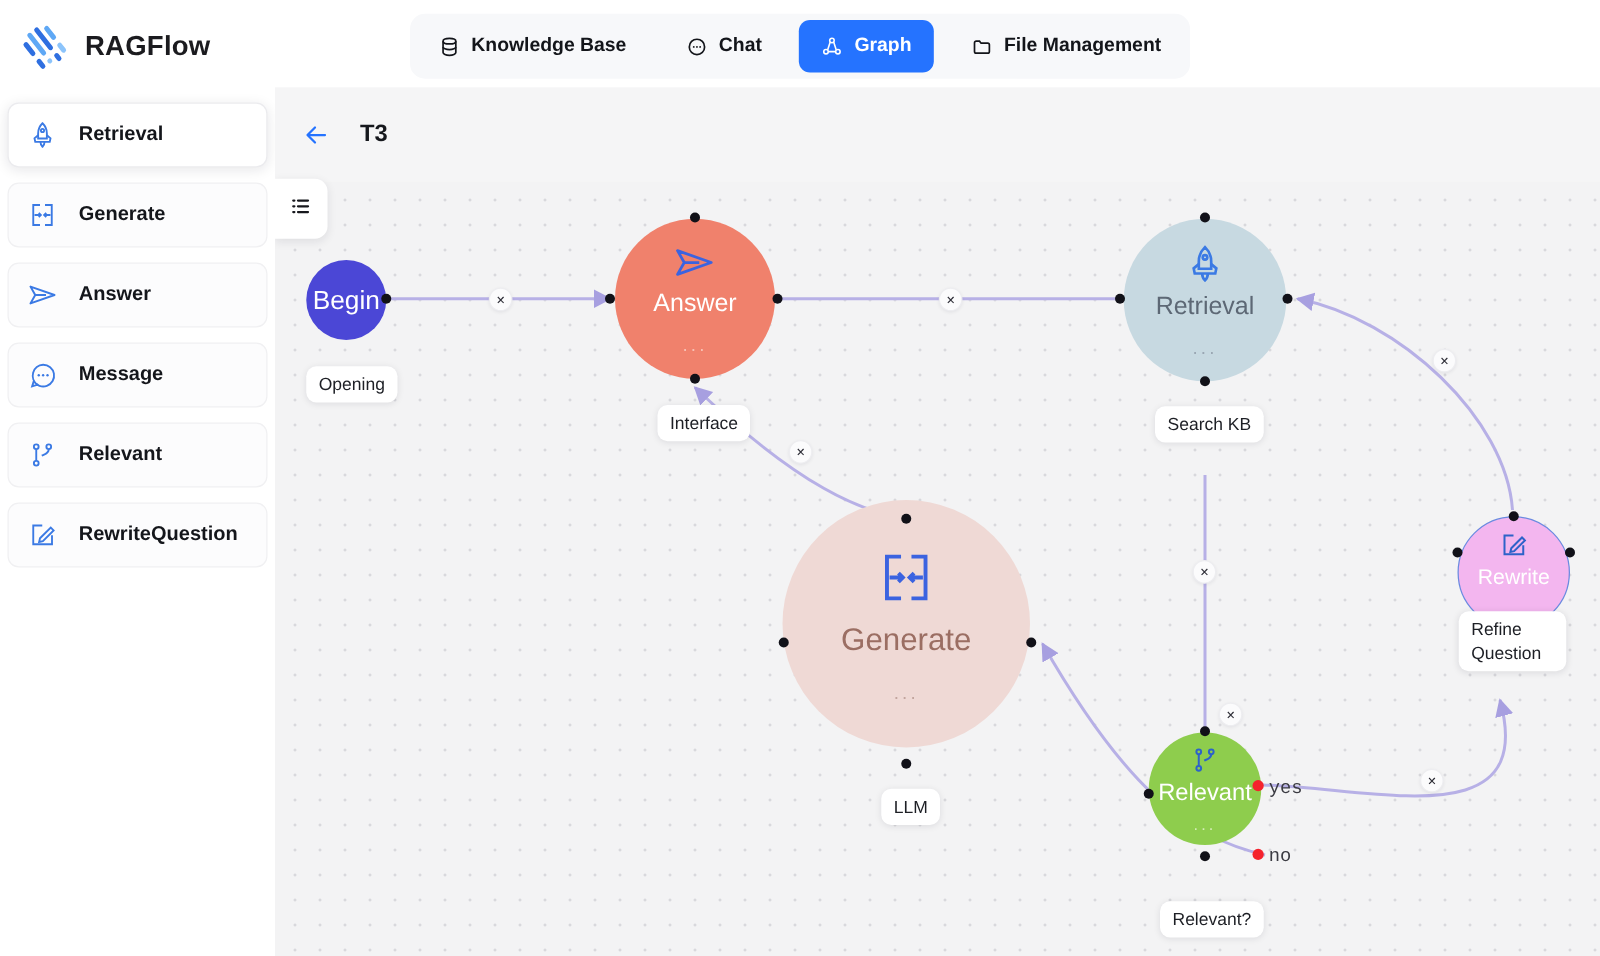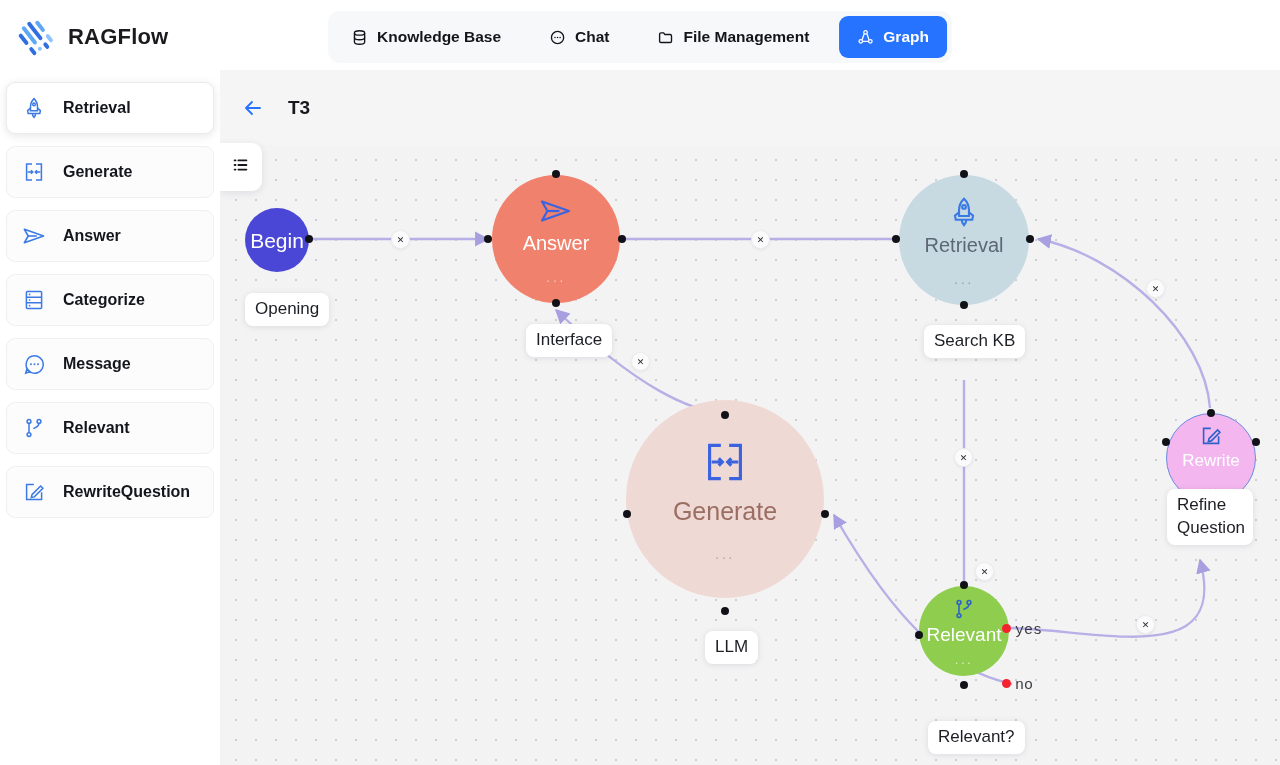--- a/index.html
+++ b/index.html
@@ -229,14 +229,6 @@
       </span>
       <span>Chat</span>
     </div>
-    <div class="nav-item">
-      <span class="ico">
-        <svg width="17" height="17" viewBox="0 0 20 20" fill="none" stroke="#13151a" stroke-width="1.6">
-          <path d="M3 6.2a1.6 1.6 0 0 1 1.6-1.6h3.1l1.5 1.9h6.2a1.6 1.6 0 0 1 1.6 1.6v6.2a1.6 1.6 0 0 1-1.6 1.6H4.6A1.6 1.6 0 0 1 3 14.3z"></path>
-        </svg>
-      </span>
-      <span>File Management</span>
-    </div>
     <div class="nav-item active">
       <span class="ico">
         <svg width="17" height="17" viewBox="0 0 20 20" fill="none" stroke="#ffffff" stroke-width="1.5">
@@ -248,6 +240,14 @@
       </span>
       <span>Graph</span>
     </div>
+    <div class="nav-item">
+      <span class="ico">
+        <svg width="17" height="17" viewBox="0 0 20 20" fill="none" stroke="#13151a" stroke-width="1.6">
+          <path d="M3 6.2a1.6 1.6 0 0 1 1.6-1.6h3.1l1.5 1.9h6.2a1.6 1.6 0 0 1 1.6 1.6v6.2a1.6 1.6 0 0 1-1.6 1.6H4.6A1.6 1.6 0 0 1 3 14.3z"></path>
+        </svg>
+      </span>
+      <span>File Management</span>
+    </div>
   </div>
 </div>
 

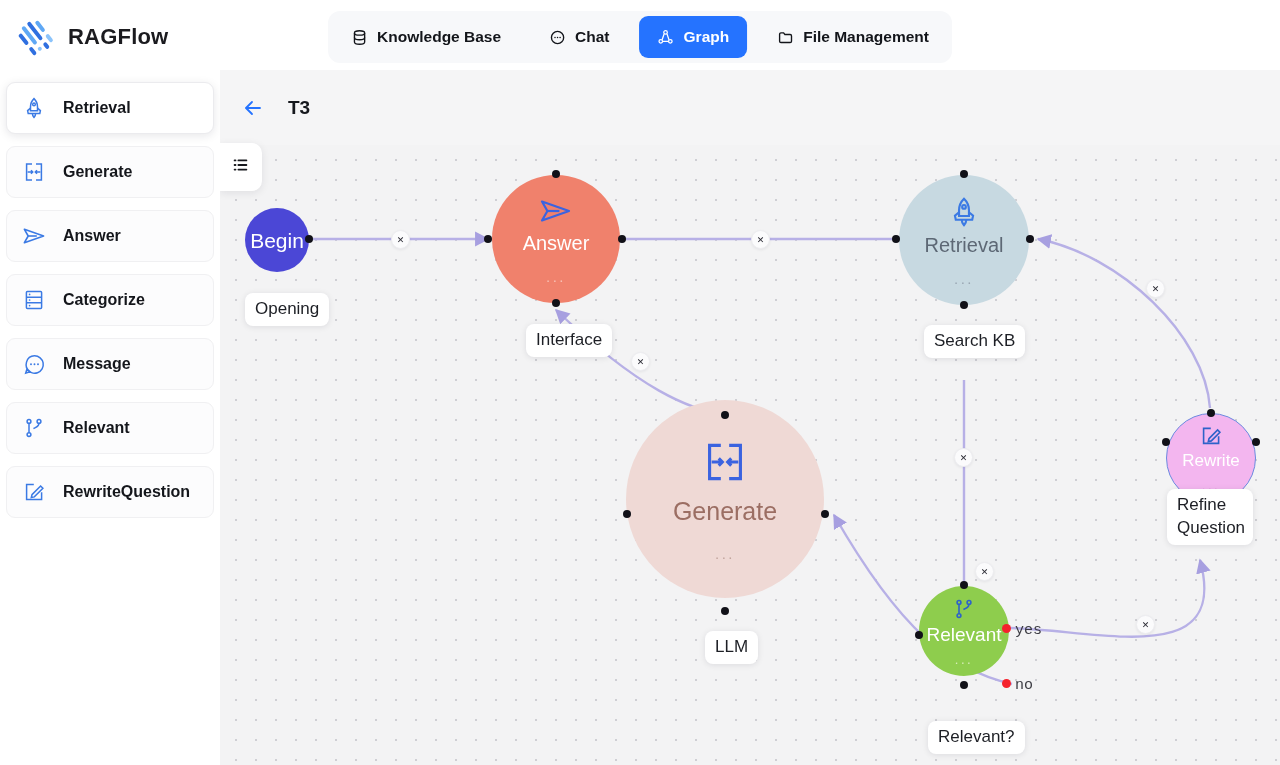--- a/index.html
+++ b/index.html
@@ -287,18 +287,6 @@
     <span class="side-label">Answer</span>
   </div>
 
-  <div class="side-item">
-    <span class="side-ico">
-      <svg width="24" height="24" viewBox="0 0 24 24" fill="none" stroke="#3b7ae4" stroke-width="1.5">
-        <rect x="4.4" y="3.6" width="15.2" height="16.8" rx="1"></rect>
-        <path d="M4.4 9.2h15.2M4.4 14.8h15.2"></path>
-        <circle cx="7.6" cy="6.4" r=".85" fill="#3b7ae4" stroke="none"></circle>
-        <circle cx="7.6" cy="12" r=".85" fill="#3b7ae4" stroke="none"></circle>
-        <circle cx="7.6" cy="17.6" r=".85" fill="#3b7ae4" stroke="none"></circle>
-      </svg>
-    </span>
-    <span class="side-label">Categorize</span>
-  </div>
 
   <div class="side-item">
     <span class="side-ico">

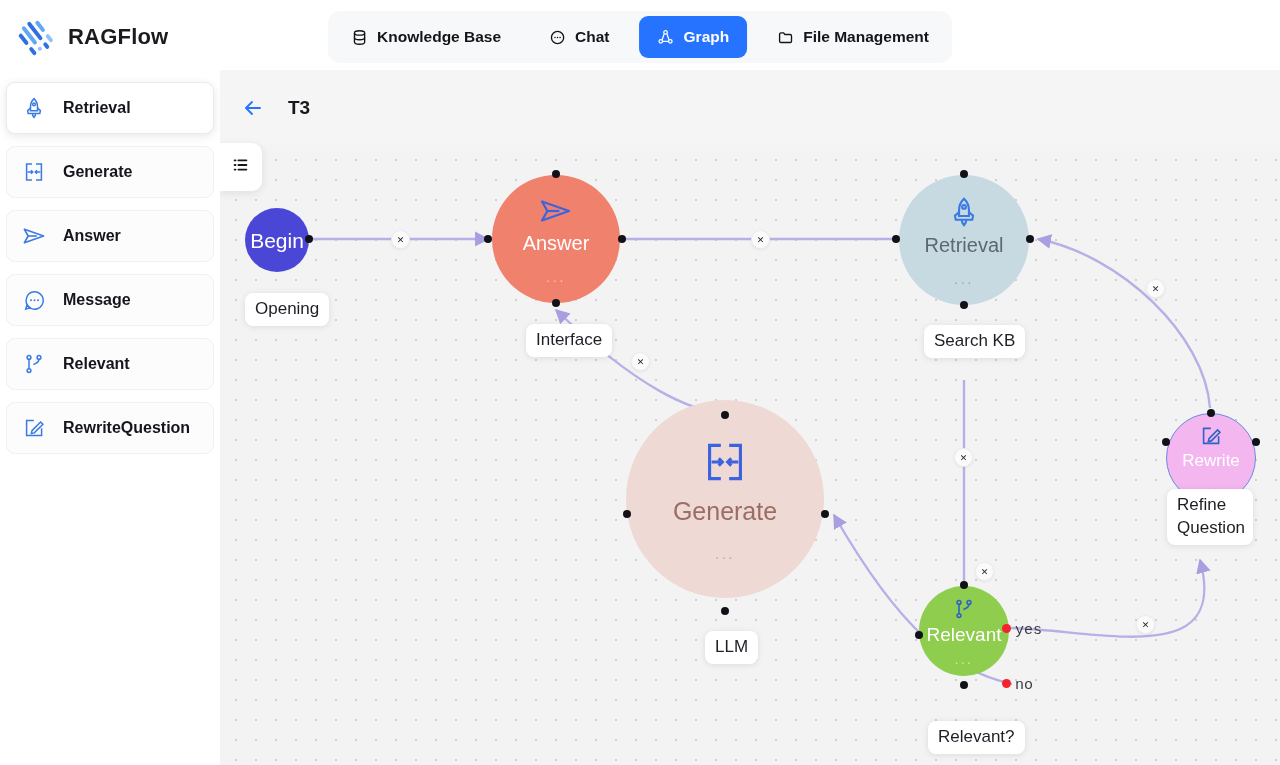--- a/index.html
+++ b/index.html
@@ -170,7 +170,7 @@
   .tag {
     position: absolute; background: #ffffff;
     border-radius: 8px; padding: 5px 10px;
-    font-size: 17px; color: #1d1f25;
+    font-size: 14px; color: #1d1f25;
     box-shadow: 0 1px 6px rgba(20,20,40,.10);
     z-index: 5; line-height: 1.35; white-space: pre-line;
   }

